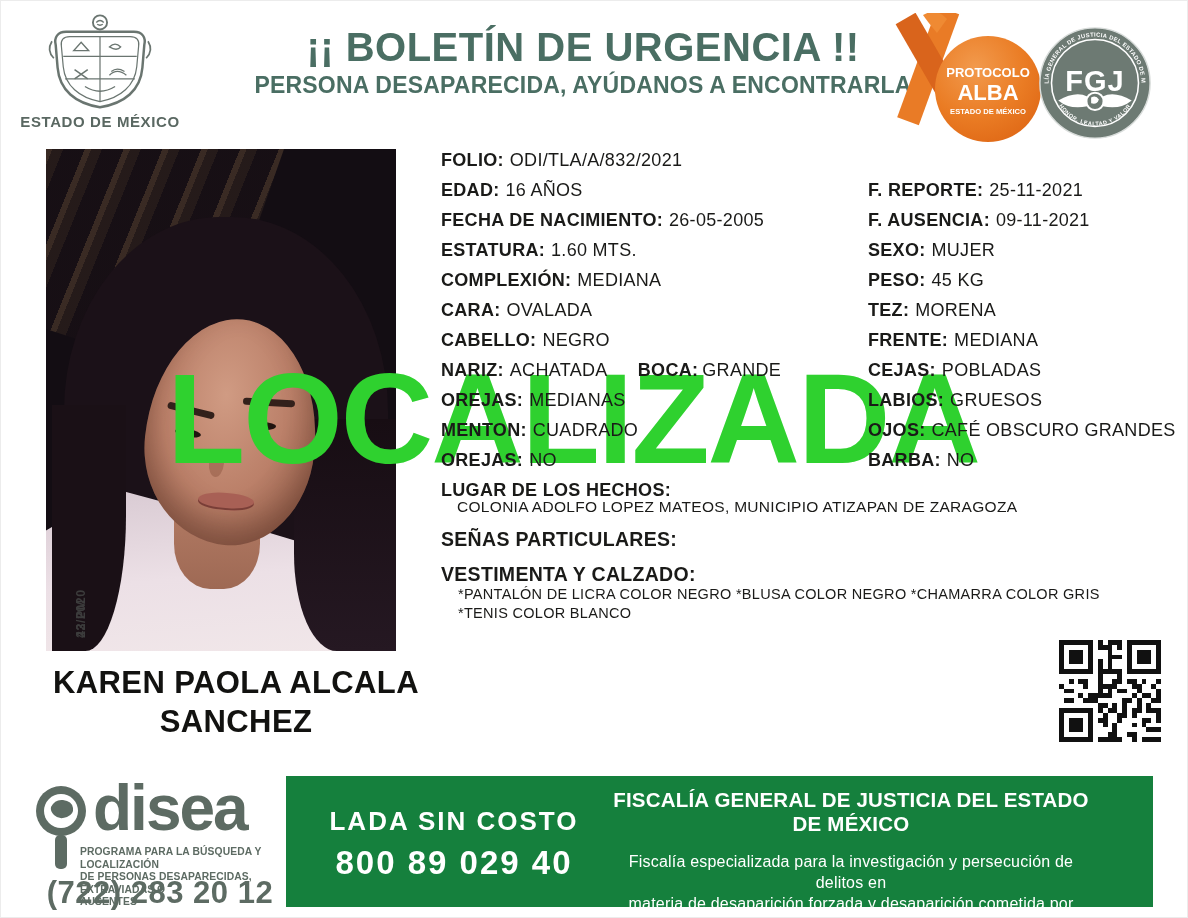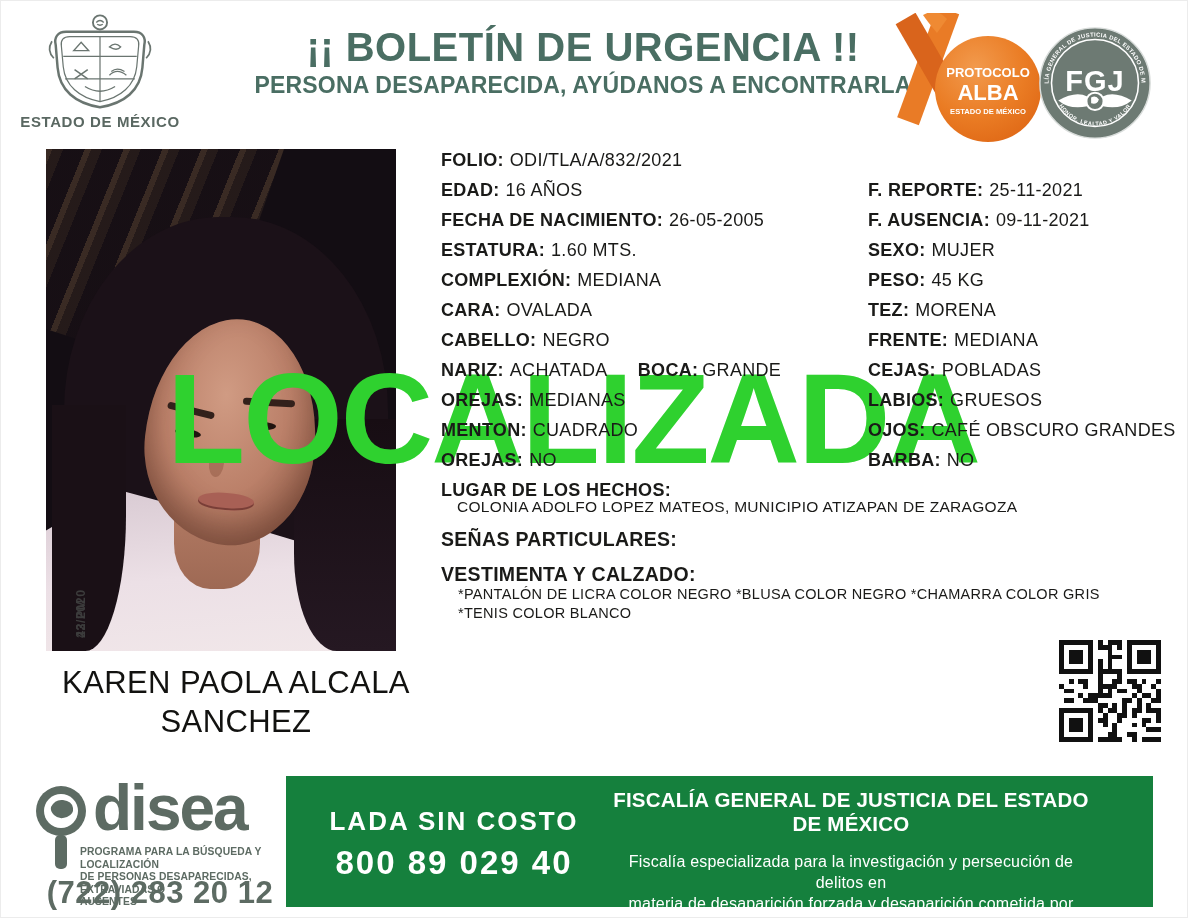--- a/index.html
+++ b/index.html
@@ -51,7 +51,7 @@
 
   
   .name{position:absolute;left:25px;top:662px;width:420px;z-index:3;text-align:center;
-        font-size:31px;font-weight:400;line-height:39px;letter-spacing:.4px;color:#121210;}
+        font-size:31px;font-weight:700;line-height:39px;letter-spacing:.4px;color:#121210;}
 
   
   .col{position:absolute;z-index:3;}

